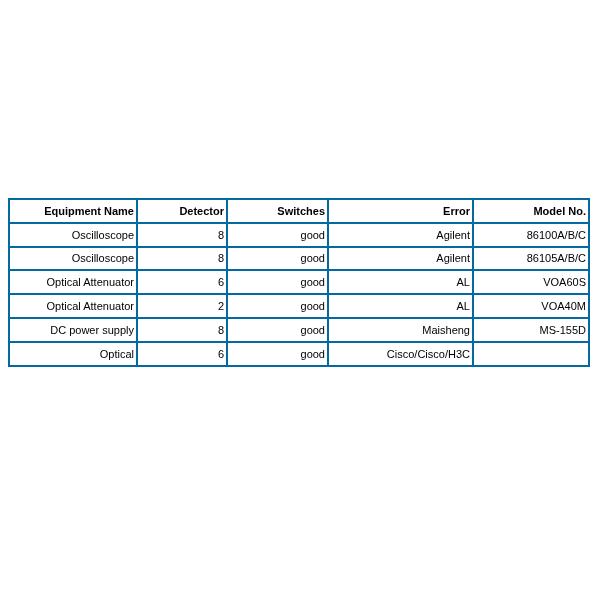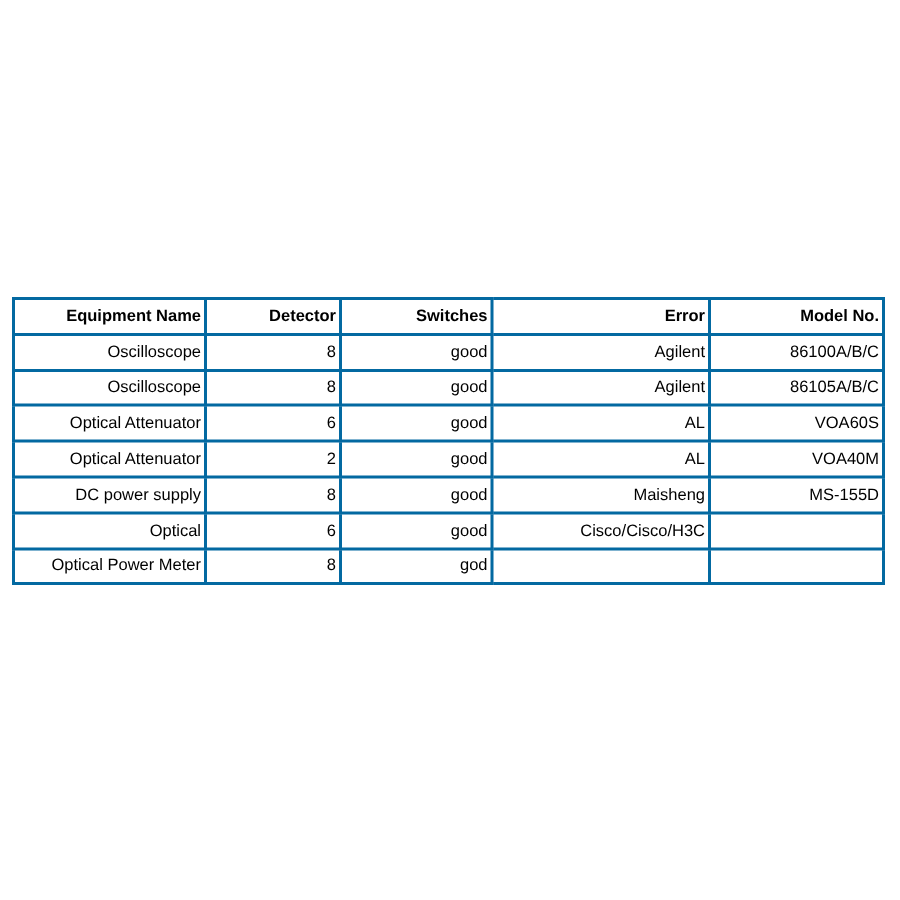--- a/index.html
+++ b/index.html
@@ -106,13 +106,6 @@
         <td>Cisco/Cisco/H3C</td>
         <td></td>
       </tr>
-      <tr>
-        <td>Optical Power Meter</td>
-        <td>8</td>
-        <td>god</td>
-        <td></td>
-        <td></td>
-      </tr>
     </tbody>
   </table>
 </div>

